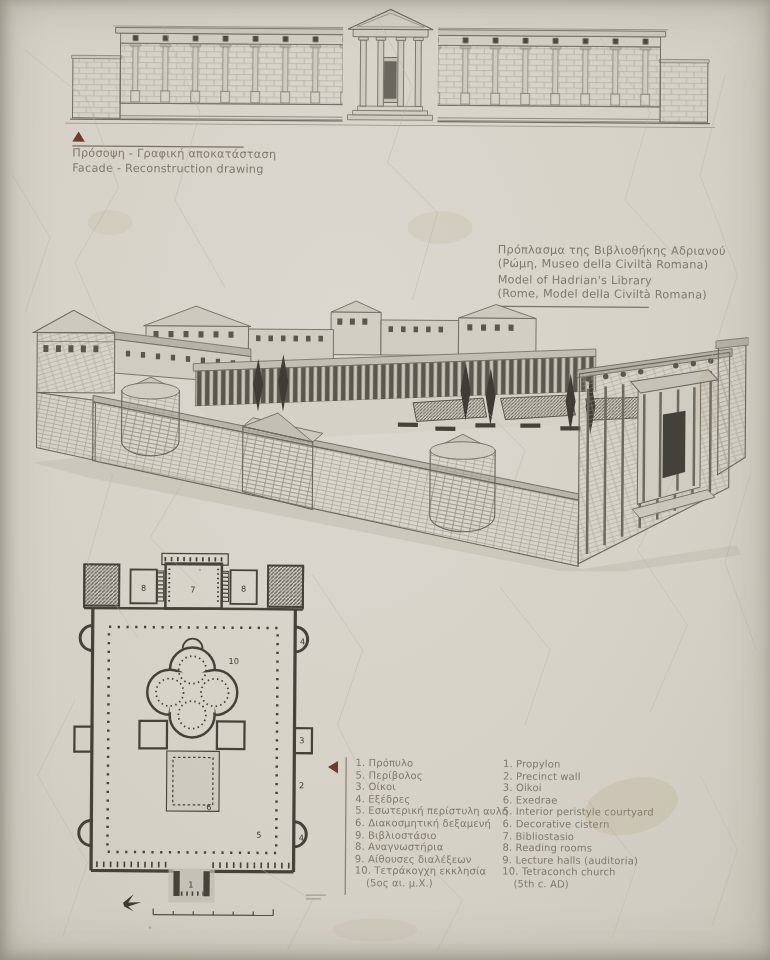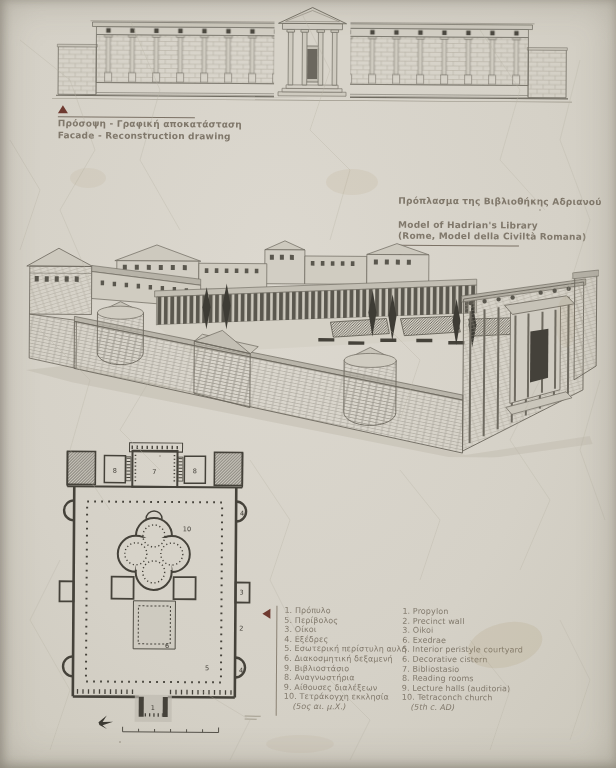--- a/index.html
+++ b/index.html
@@ -15,7 +15,7 @@
   }
   .board{position:absolute;inset:0;transform:rotate(.4deg);transform-origin:50% 50%;}
   .fig{position:absolute;}
-  .cap{position:absolute;color:#80786b;font-size:9px;line-height:11.5px;letter-spacing:.2px;white-space:nowrap;font-weight:bold;}
+  .cap{position:absolute;color:#80786b;font-size:9px;line-height:11.5px;letter-spacing:.2px;white-space:nowrap;}
   .rule{position:absolute;height:1px;background:#7b7165;}
   .tri-up{position:absolute;width:0;height:0;border-left:5px solid transparent;border-right:5px solid transparent;border-bottom:8px solid #6f3a30;}
   .tri-down{position:absolute;width:0;height:0;border-left:5px solid transparent;border-right:5px solid transparent;border-top:8px solid #6f3a30;}

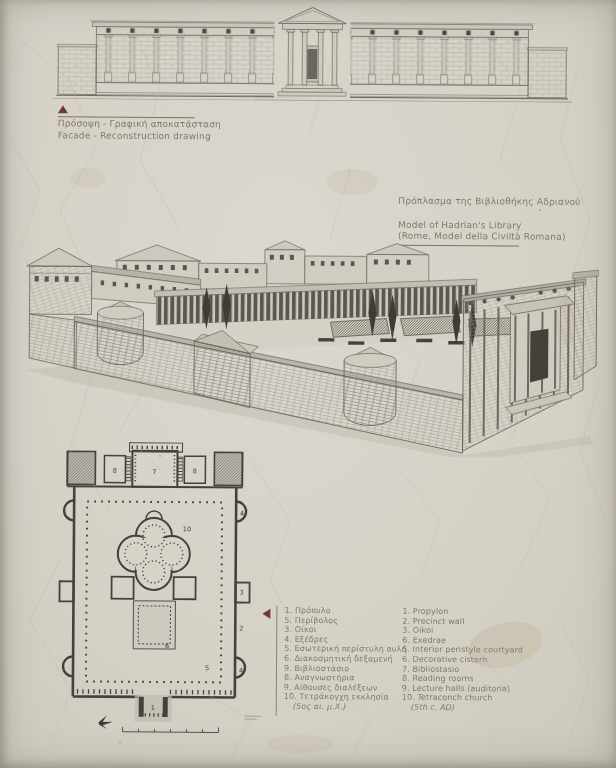--- a/index.html
+++ b/index.html
@@ -96,6 +96,7 @@
   <div class="cap" style="left:56px;top:132px">Facade - Reconstruction drawing</div>
 
   <div class="cap" style="left:397px;top:195px">Πρόπλασμα της Βιβλιοθήκης Αδριανού</div>
+  <div class="cap" style="left:397px;top:206px">(Ρώμη, Museo della Civiltà Romana)</div>
   <div class="cap" style="left:397px;top:219px">Model of Hadrian's Library</div>
   <div class="cap" style="left:397px;top:230px">(Rome, Model della Civiltà Romana)</div>
   <div class="rule" style="left:398px;top:244px;width:120px"></div>

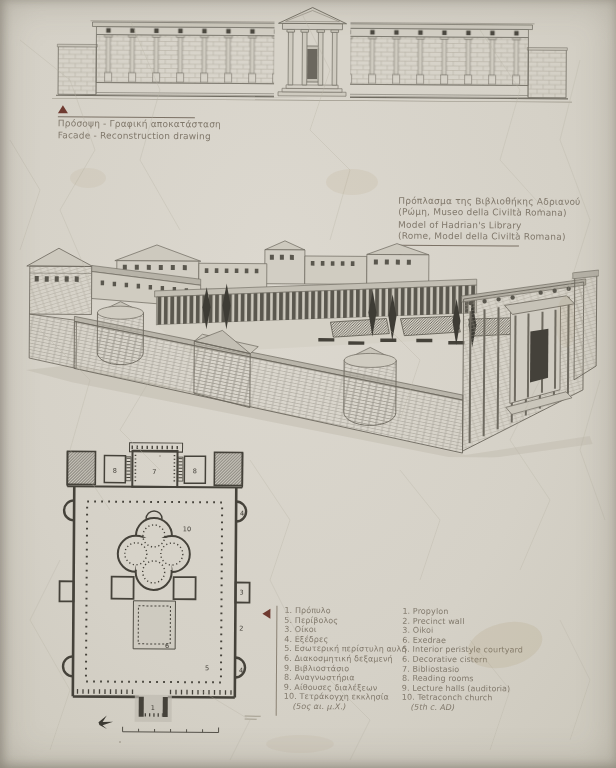--- a/index.html
+++ b/index.html
@@ -23,7 +23,7 @@
   .legend-col{position:absolute;color:#81796c;font-size:8px;line-height:9.6px;letter-spacing:.1px;}
   .legend-col ul{list-style:none;margin:0;padding:0;}
   .legend-col li{white-space:nowrap;}
-  .legend-col li:last-child{padding-left:9px;font-style:italic;}
+  .legend-col li:last-child{padding-left:9px;}
   .vrule{position:absolute;width:1px;background:#8a8173;}
   .plan-num{font-family:"DejaVu Sans",sans-serif;font-size:6.5px;fill:#3e3b34;text-anchor:middle;}
   svg{display:block;}

